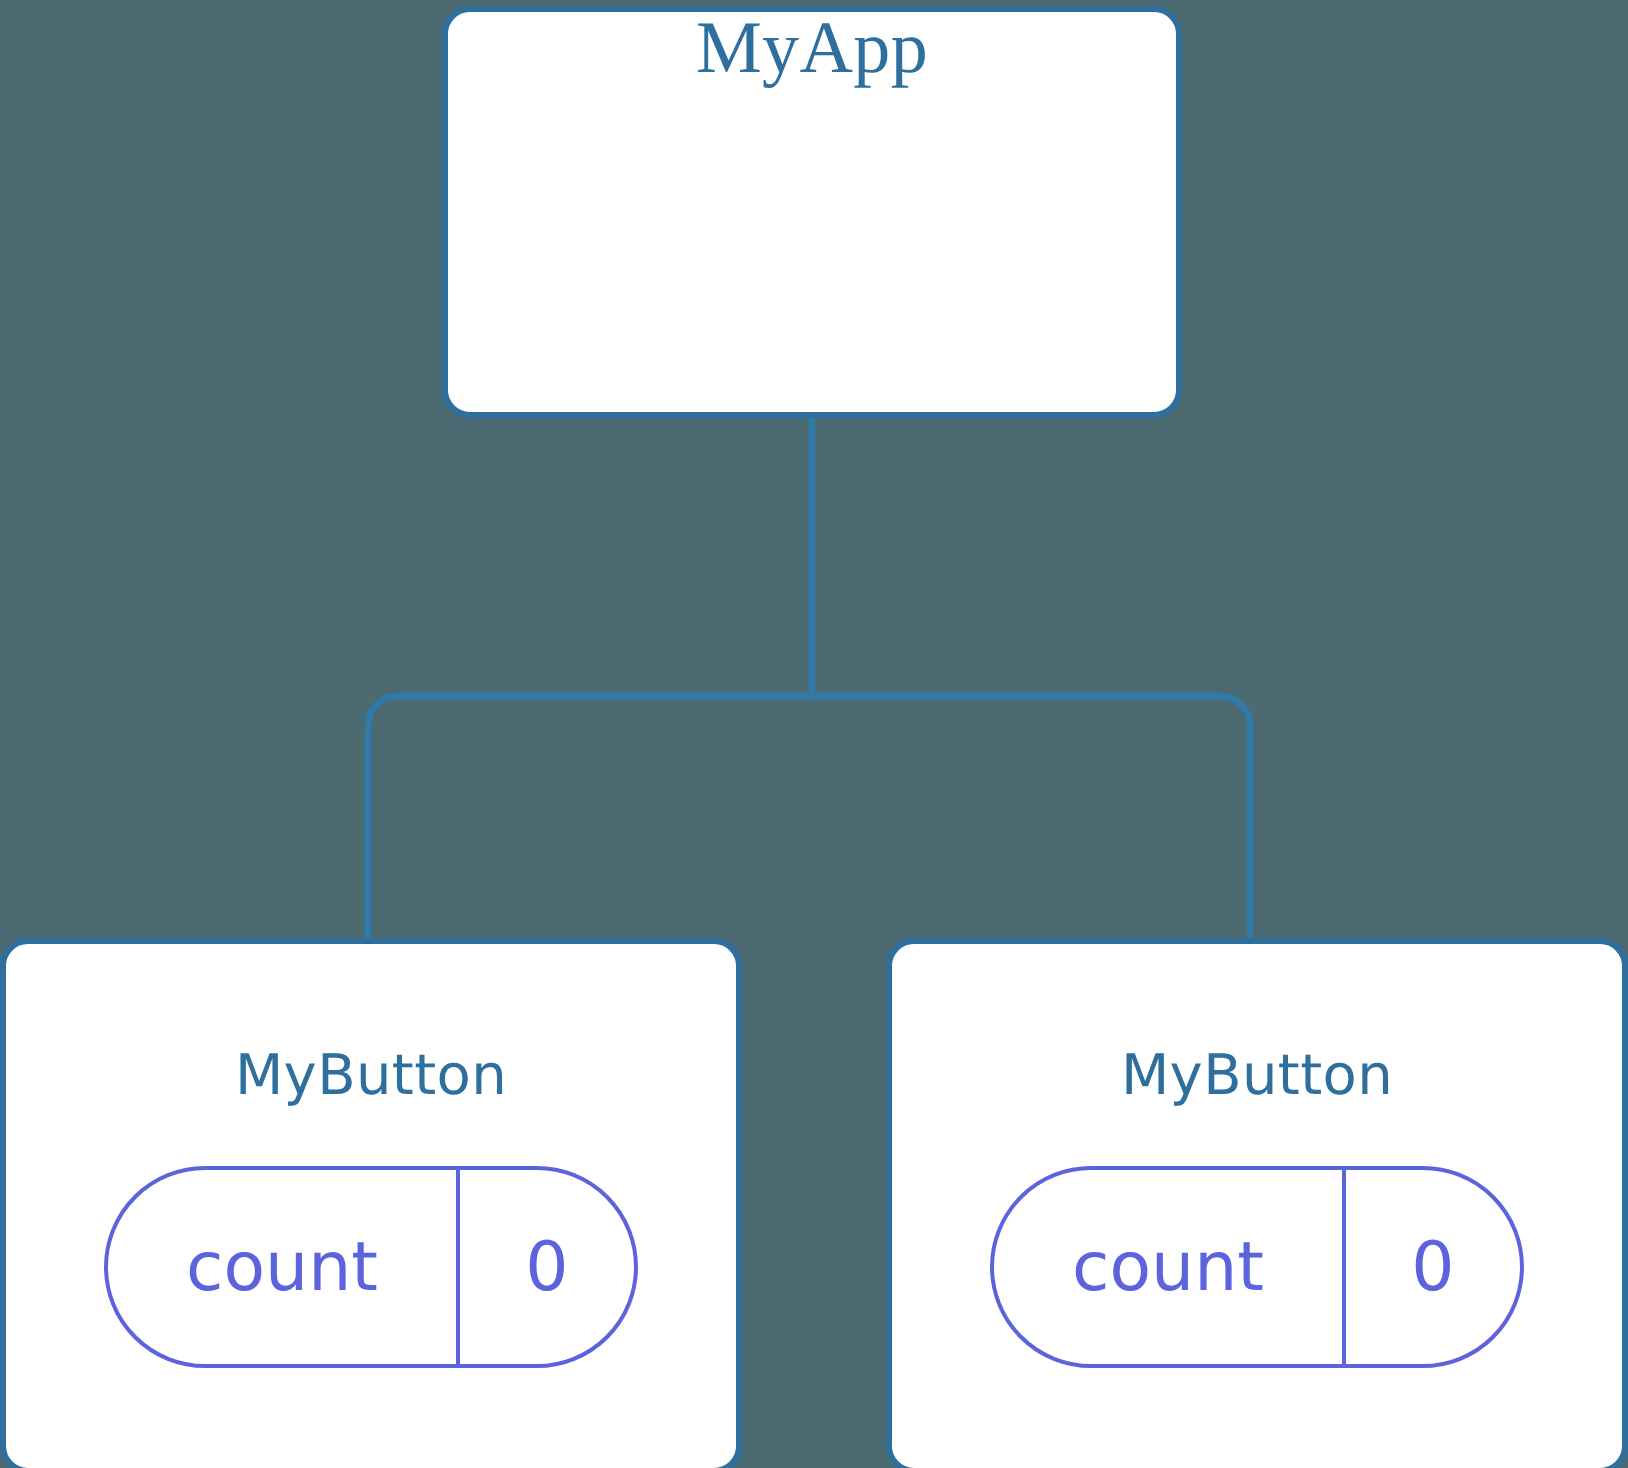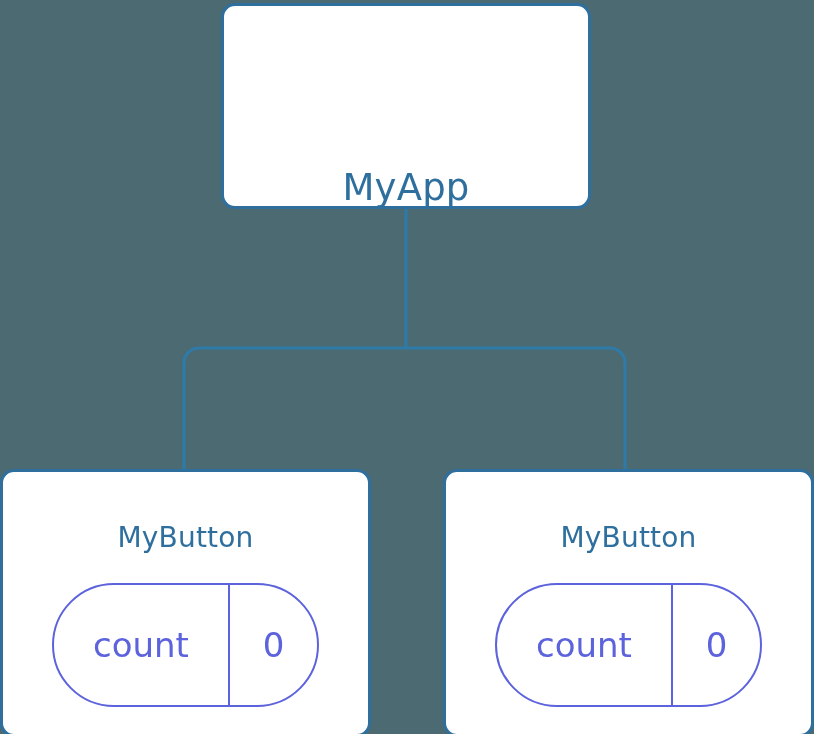--- a/index.html
+++ b/index.html
@@ -43,7 +43,8 @@
     top: 3px;
     width: 370px;
     height: 206px;
-    justify-content: flex-end;
+    justify-content: flex-start;
+    font-family: Liberation Serif, serif;
   }
   .node-child {
     width: 371px;

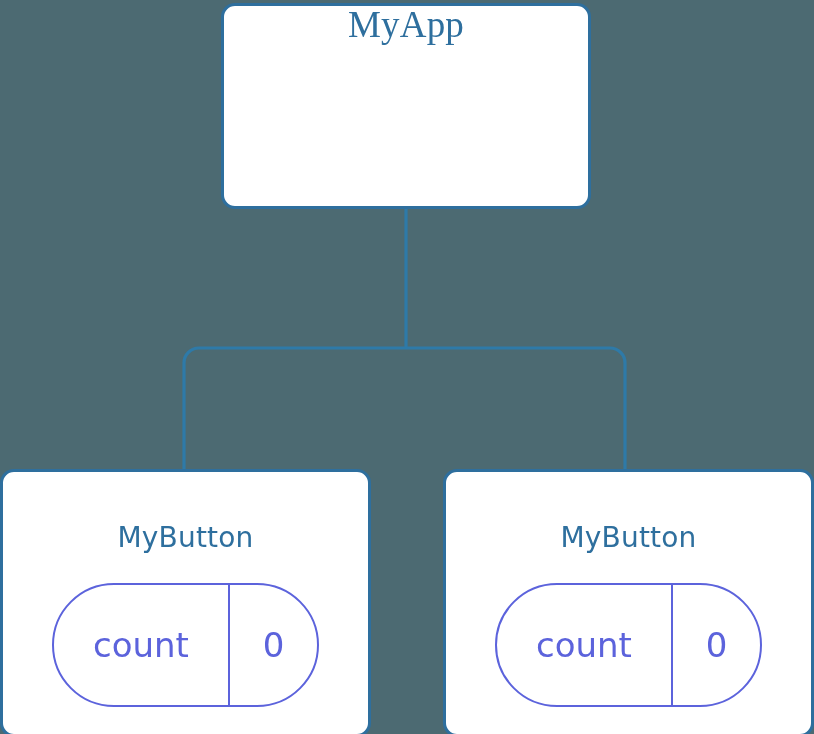--- a/index.html
+++ b/index.html
@@ -72,7 +72,7 @@
     box-sizing: border-box;
     margin-top: 31px;
     width: 267px;
-    height: 124px;
+    height: 101px;
     border: 2.5px solid #5c63dc;
     border-radius: 999px;
     display: flex;

